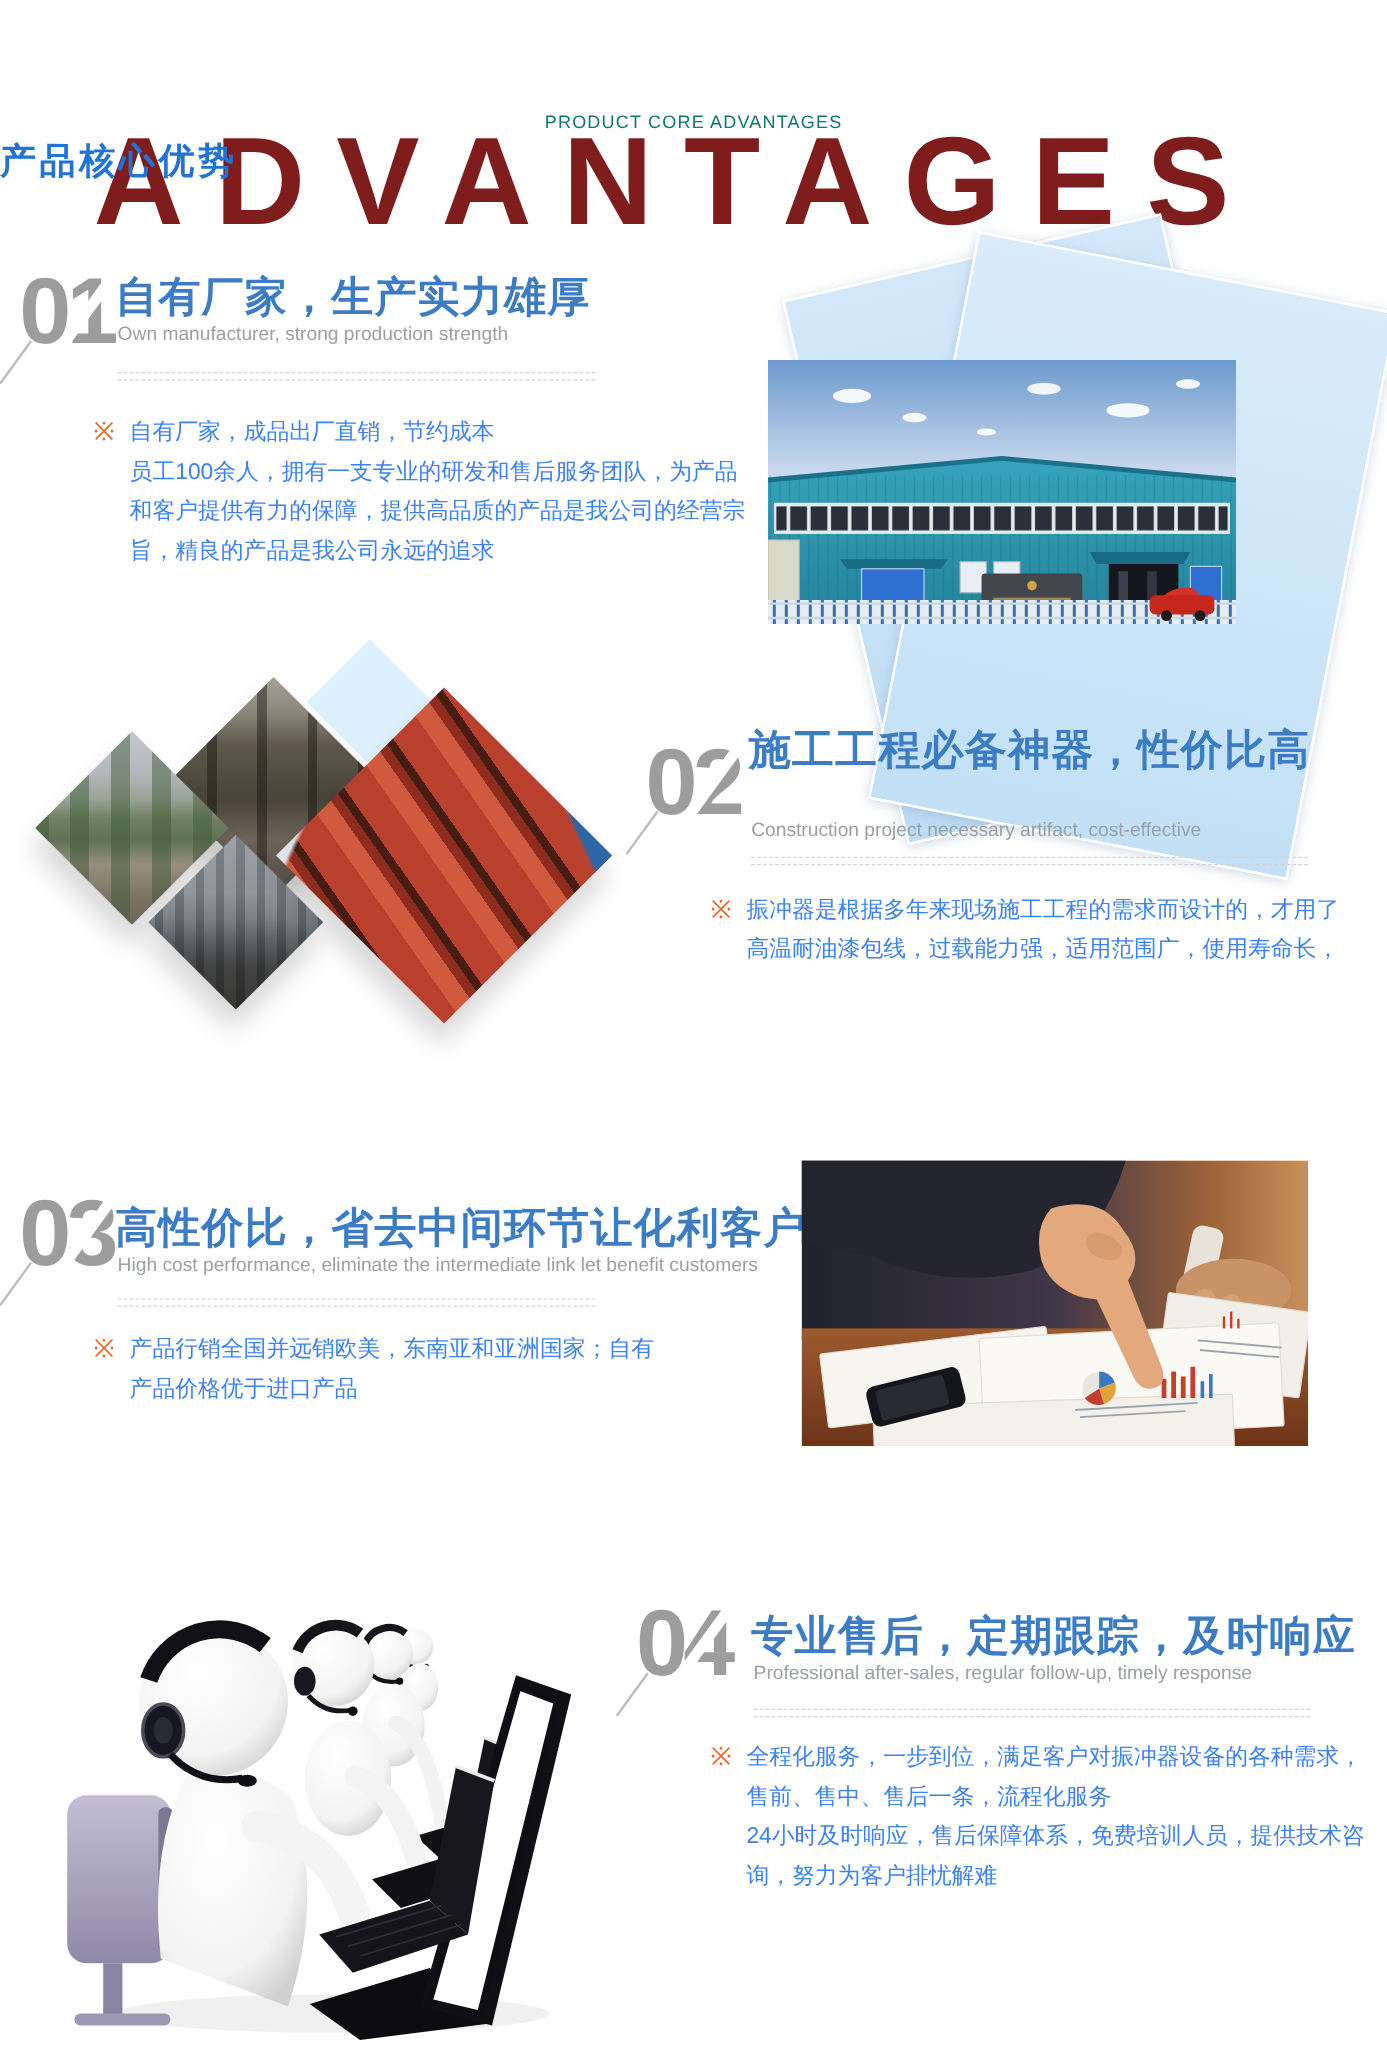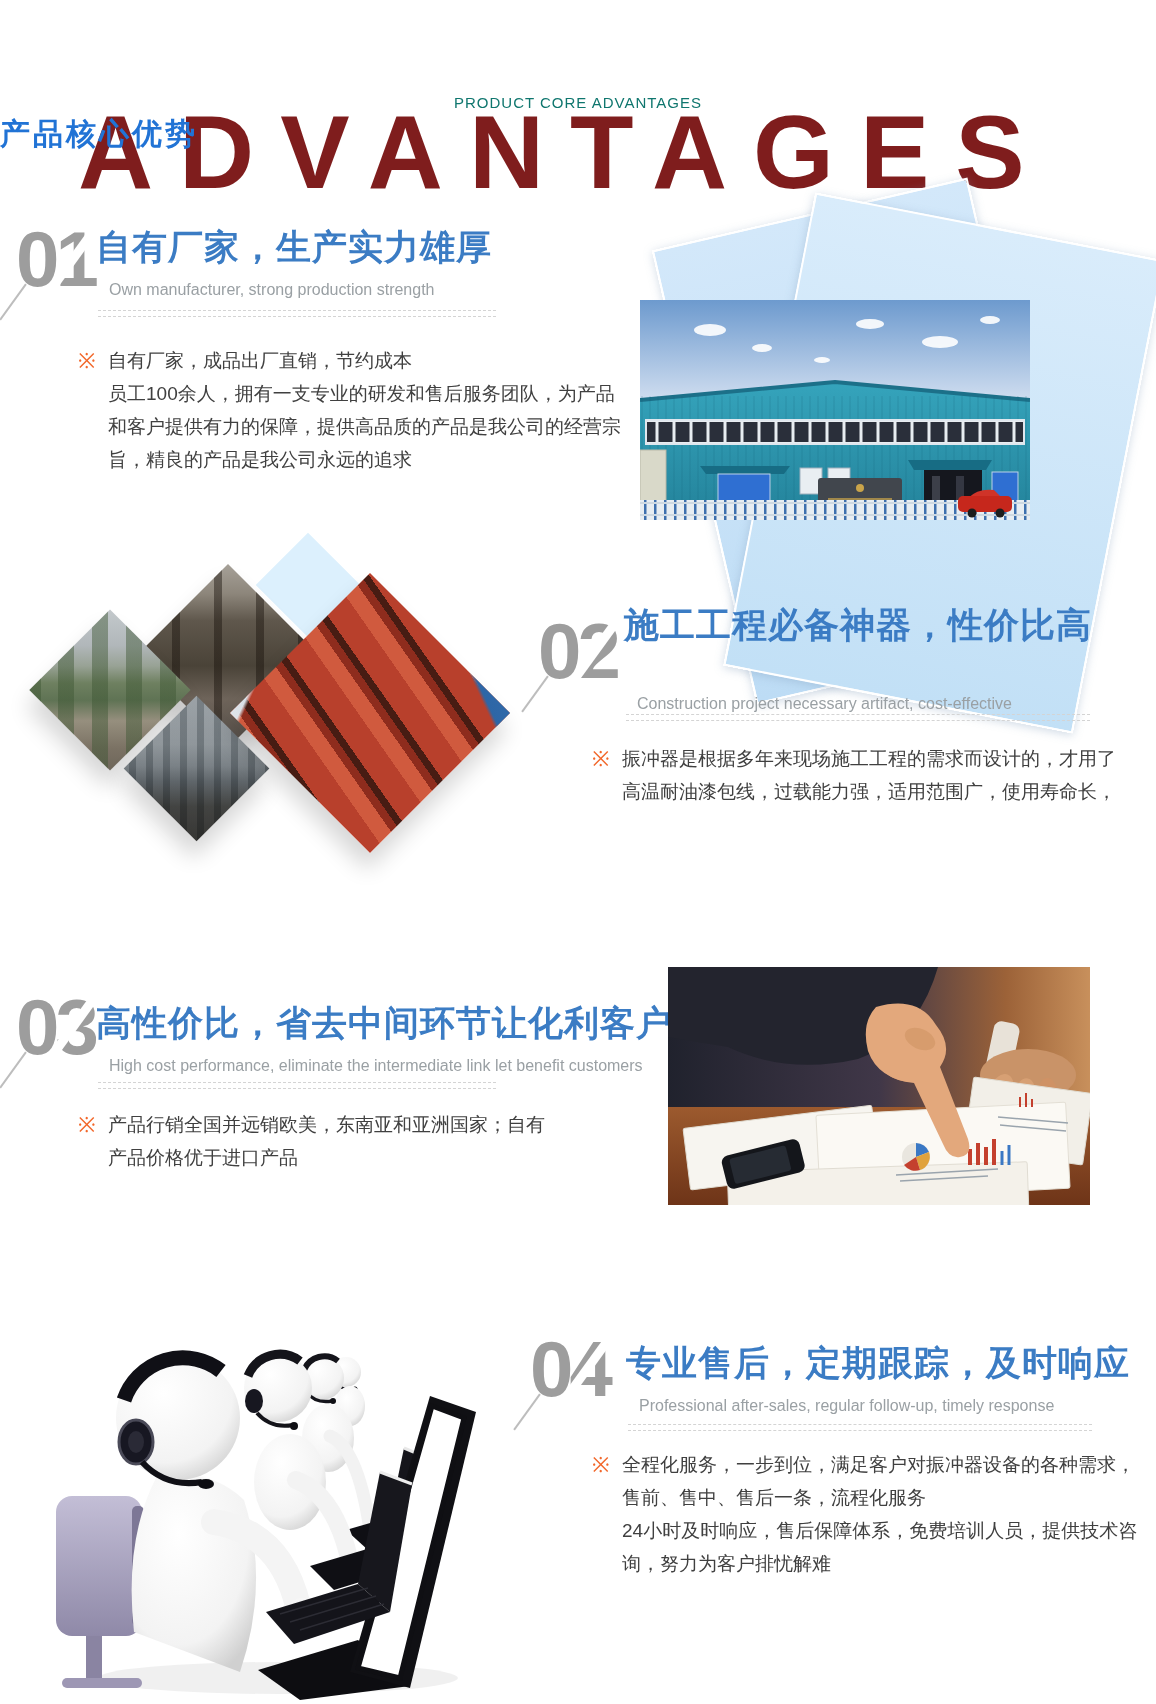--- a/index.html
+++ b/index.html
@@ -21,7 +21,7 @@
         left:-4px;top:60px;}
   .hd{position:absolute;margin:0;font-size:35px;font-weight:bold;color:#3b7cc4;
       letter-spacing:1px;white-space:nowrap;}
-  .sub{position:absolute;margin:11px;font-size:16px;color:#9aa0a4;white-space:nowrap;}
+  .sub{position:absolute;margin:0;font-size:16px;color:#9aa0a4;white-space:nowrap;}
   .dotline{position:absolute;height:5px;border-top:1px dashed #d4d4d4;
            border-bottom:1px dashed #d4d4d4;}
   .body{position:absolute;display:flex;align-items:flex-start;}

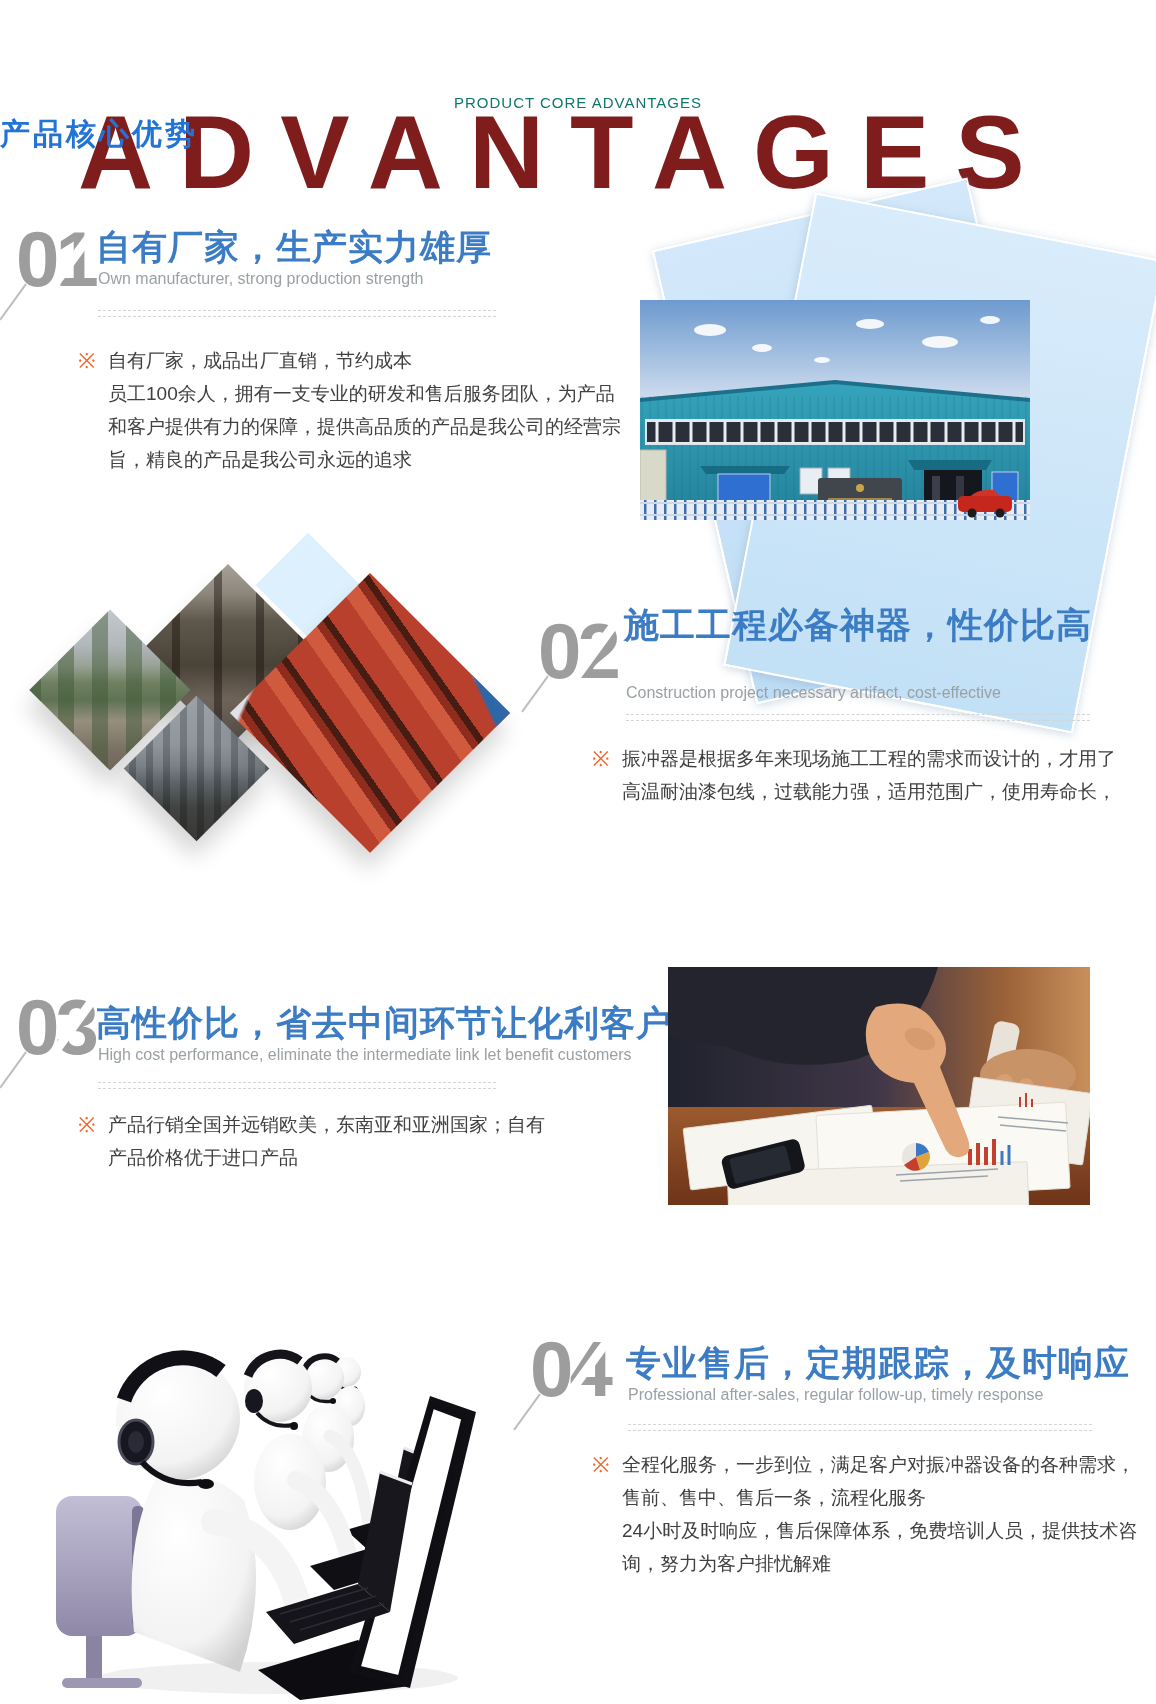--- a/index.html
+++ b/index.html
@@ -27,7 +27,7 @@
   .body{position:absolute;display:flex;align-items:flex-start;}
   .mark{width:30px;flex:0 0 30px;font-size:21px;color:#f2672a;line-height:33px;}
   .lines{flex:1;}
-  .ln{font-size:19px;color:#404040;line-height:33px;white-space:nowrap;}
+  .ln{font-size:19px;color:#3b82f6;line-height:33px;white-space:nowrap;}
   
   .sheet{position:absolute;border:2px solid #fff;box-shadow:0 2px 10px rgba(120,150,180,.35);}
   .sheet.back{left:700px;top:208px;width:320px;height:462px;transform:rotate(-13deg);

